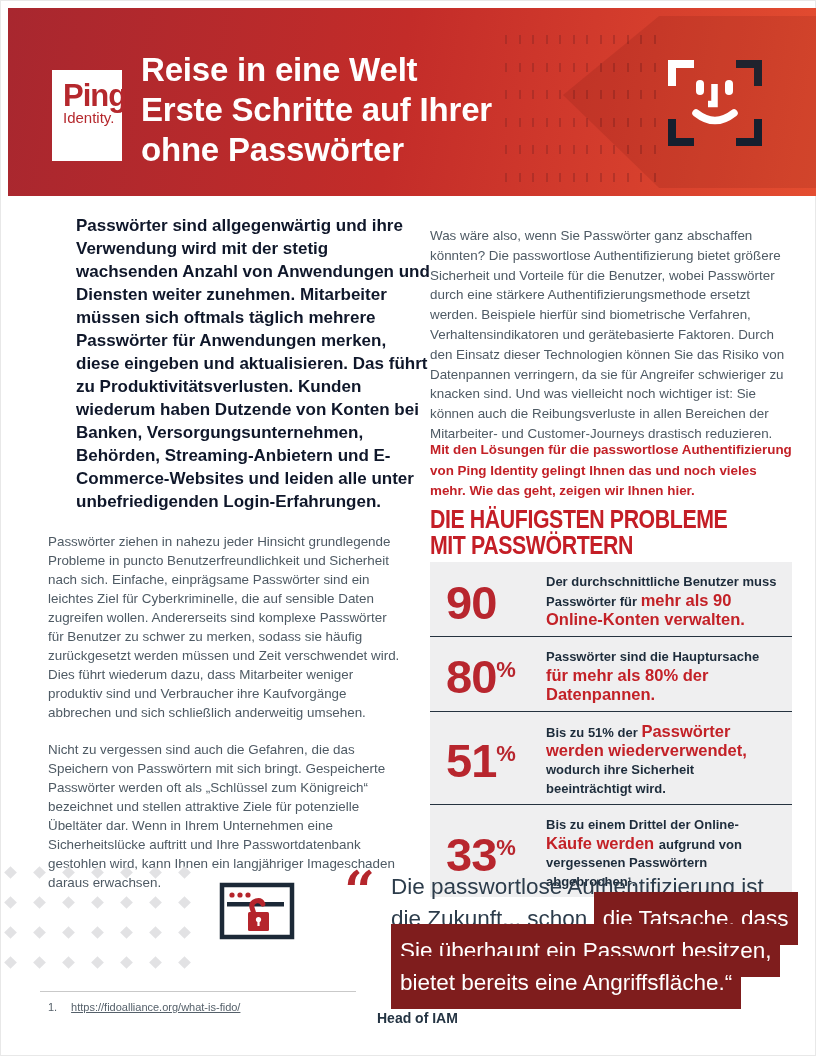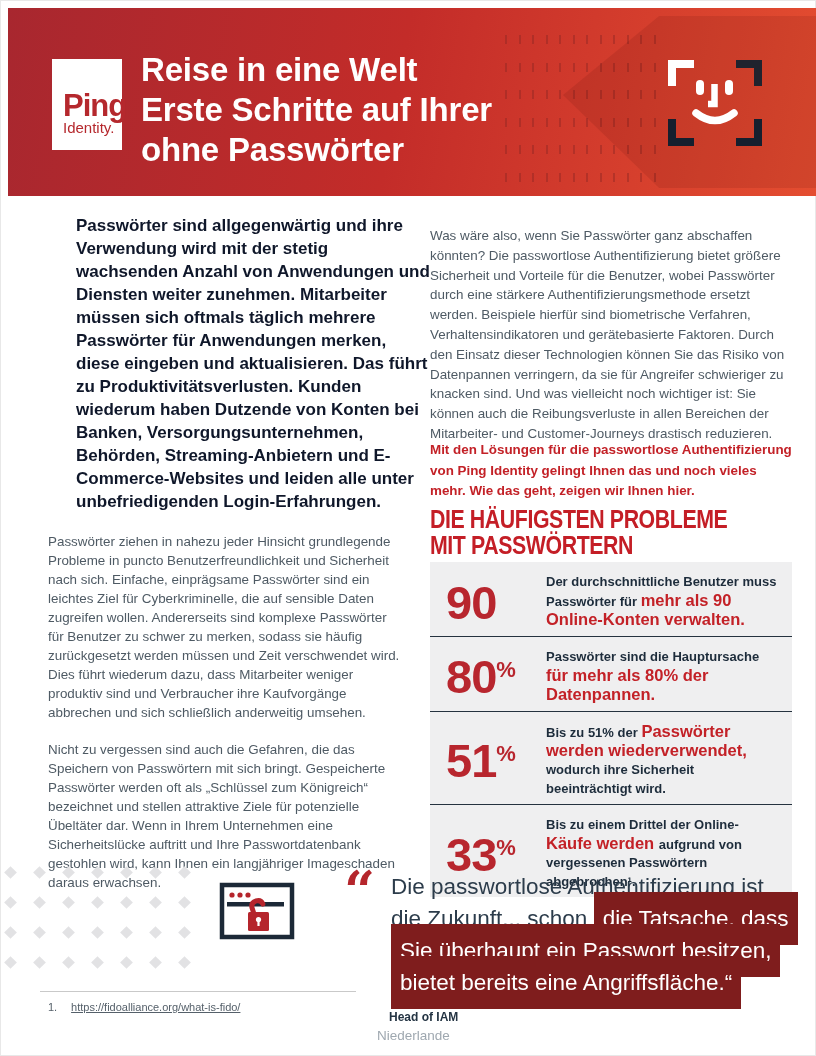--- a/index.html
+++ b/index.html
@@ -15,8 +15,8 @@
   .bracket-grid{position:absolute;left:497px;top:27px;width:170px;height:165px;opacity:.45;}
   .bracket-unit{position:absolute;width:12px;height:9px;
                 border-left:2.5px solid #8f2724;border-right:2.5px solid #8f2724;}
-  .logo{position:absolute;left:44px;top:51px;width:70px;height:91px;background:#ffffff;
-        padding:32px 0 0 11px;box-sizing:border-box;}
+  .logo{position:absolute;left:44px;top:62px;width:70px;height:91px;background:#ffffff;
+        padding:11px 0 0 11px;box-sizing:border-box;}
   .logo .brand{font-size:31px;font-weight:bold;color:#b5282d;letter-spacing:-1px;line-height:30px;display:block;}
   .logo .sub{font-size:15px;color:#b5282d;letter-spacing:0;display:block;margin-top:-2px;}
   .banner-title{position:absolute;left:133px;top:42px;color:#ffffff;font-weight:bold;

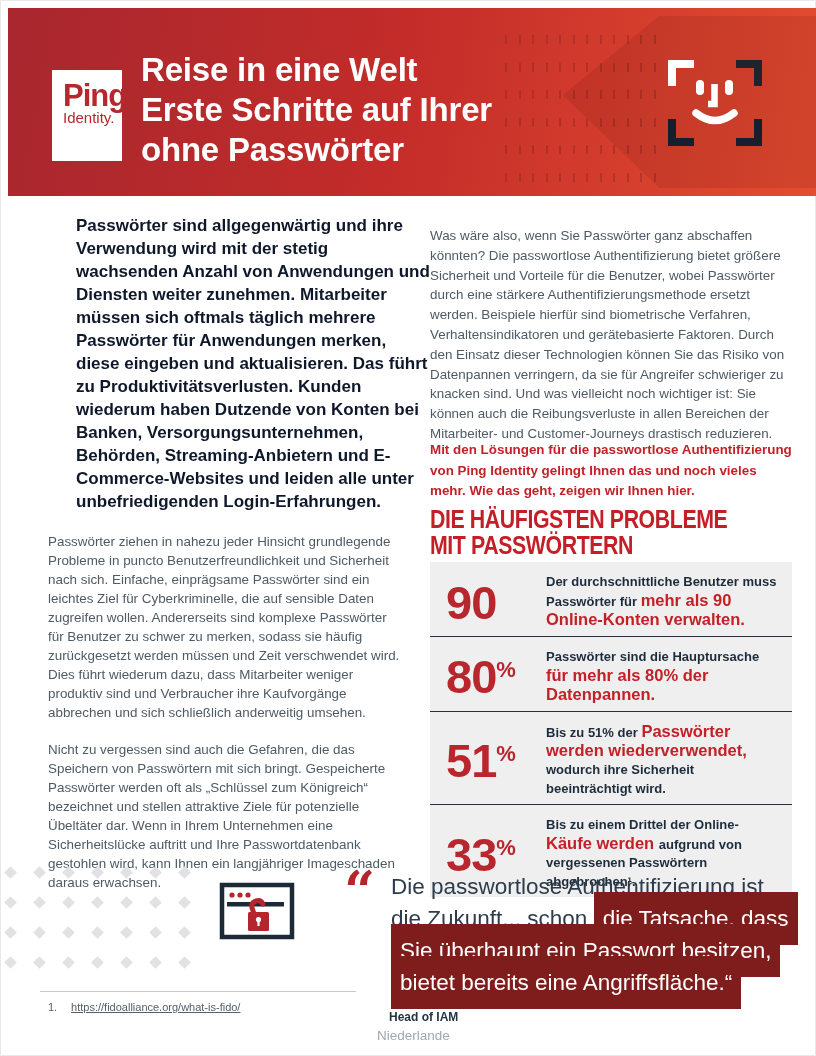--- a/index.html
+++ b/index.html
@@ -54,7 +54,7 @@
   .quote-line{font-size:22.5px;line-height:30px;color:#2c3c4b;margin-bottom:2px;white-space:nowrap;}
   .quote-line .hl{background:#7f1d1d;color:#ffffff;padding:14px 9px;}
   .attribution{margin-left:33px;margin-top:12px;}
-  .attr-name{font-size:12px;font-weight:bold;color:#243443;margin-left:12px;}
+  .attr-name{font-size:14px;font-weight:bold;color:#243443;}
   .attr-loc{font-size:13.5px;color:#9fa8b0;margin-top:4px;}
 
   

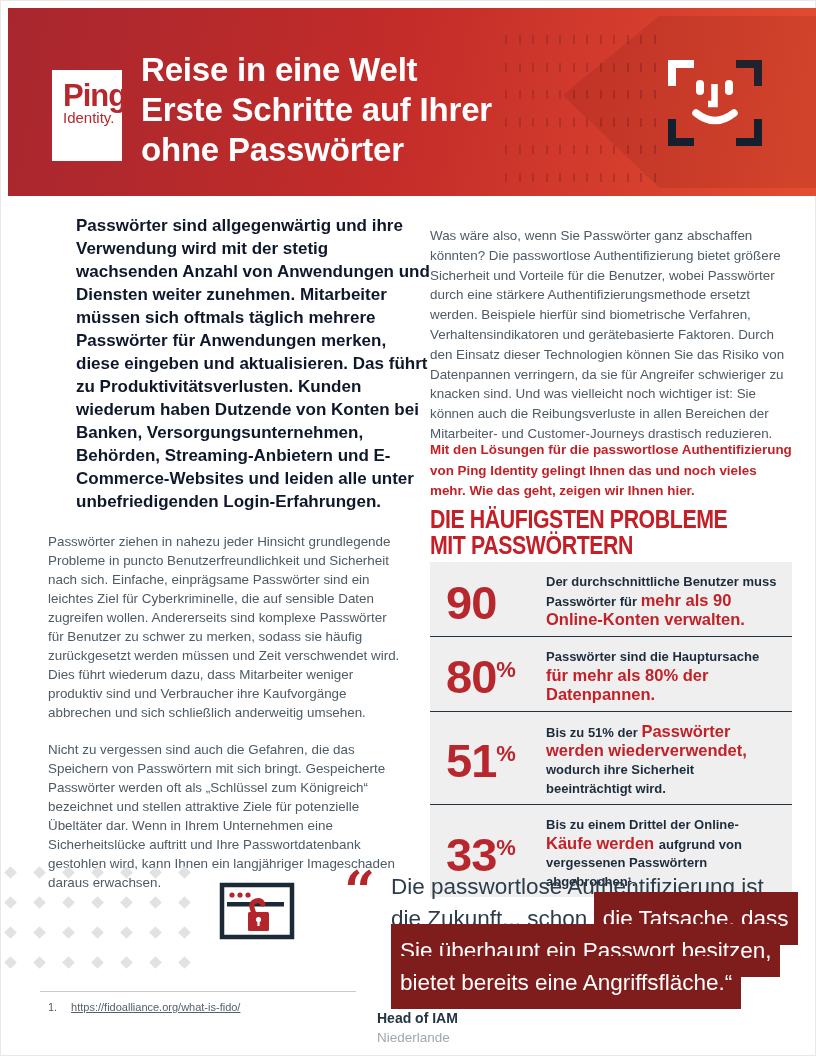--- a/index.html
+++ b/index.html
@@ -178,7 +178,6 @@
       </div>
     <div class="attribution">
       <div class="attr-name">Head of IAM</div>
-      <div class="attr-loc">Niederlande</div>
     </div>
   </div>
 

